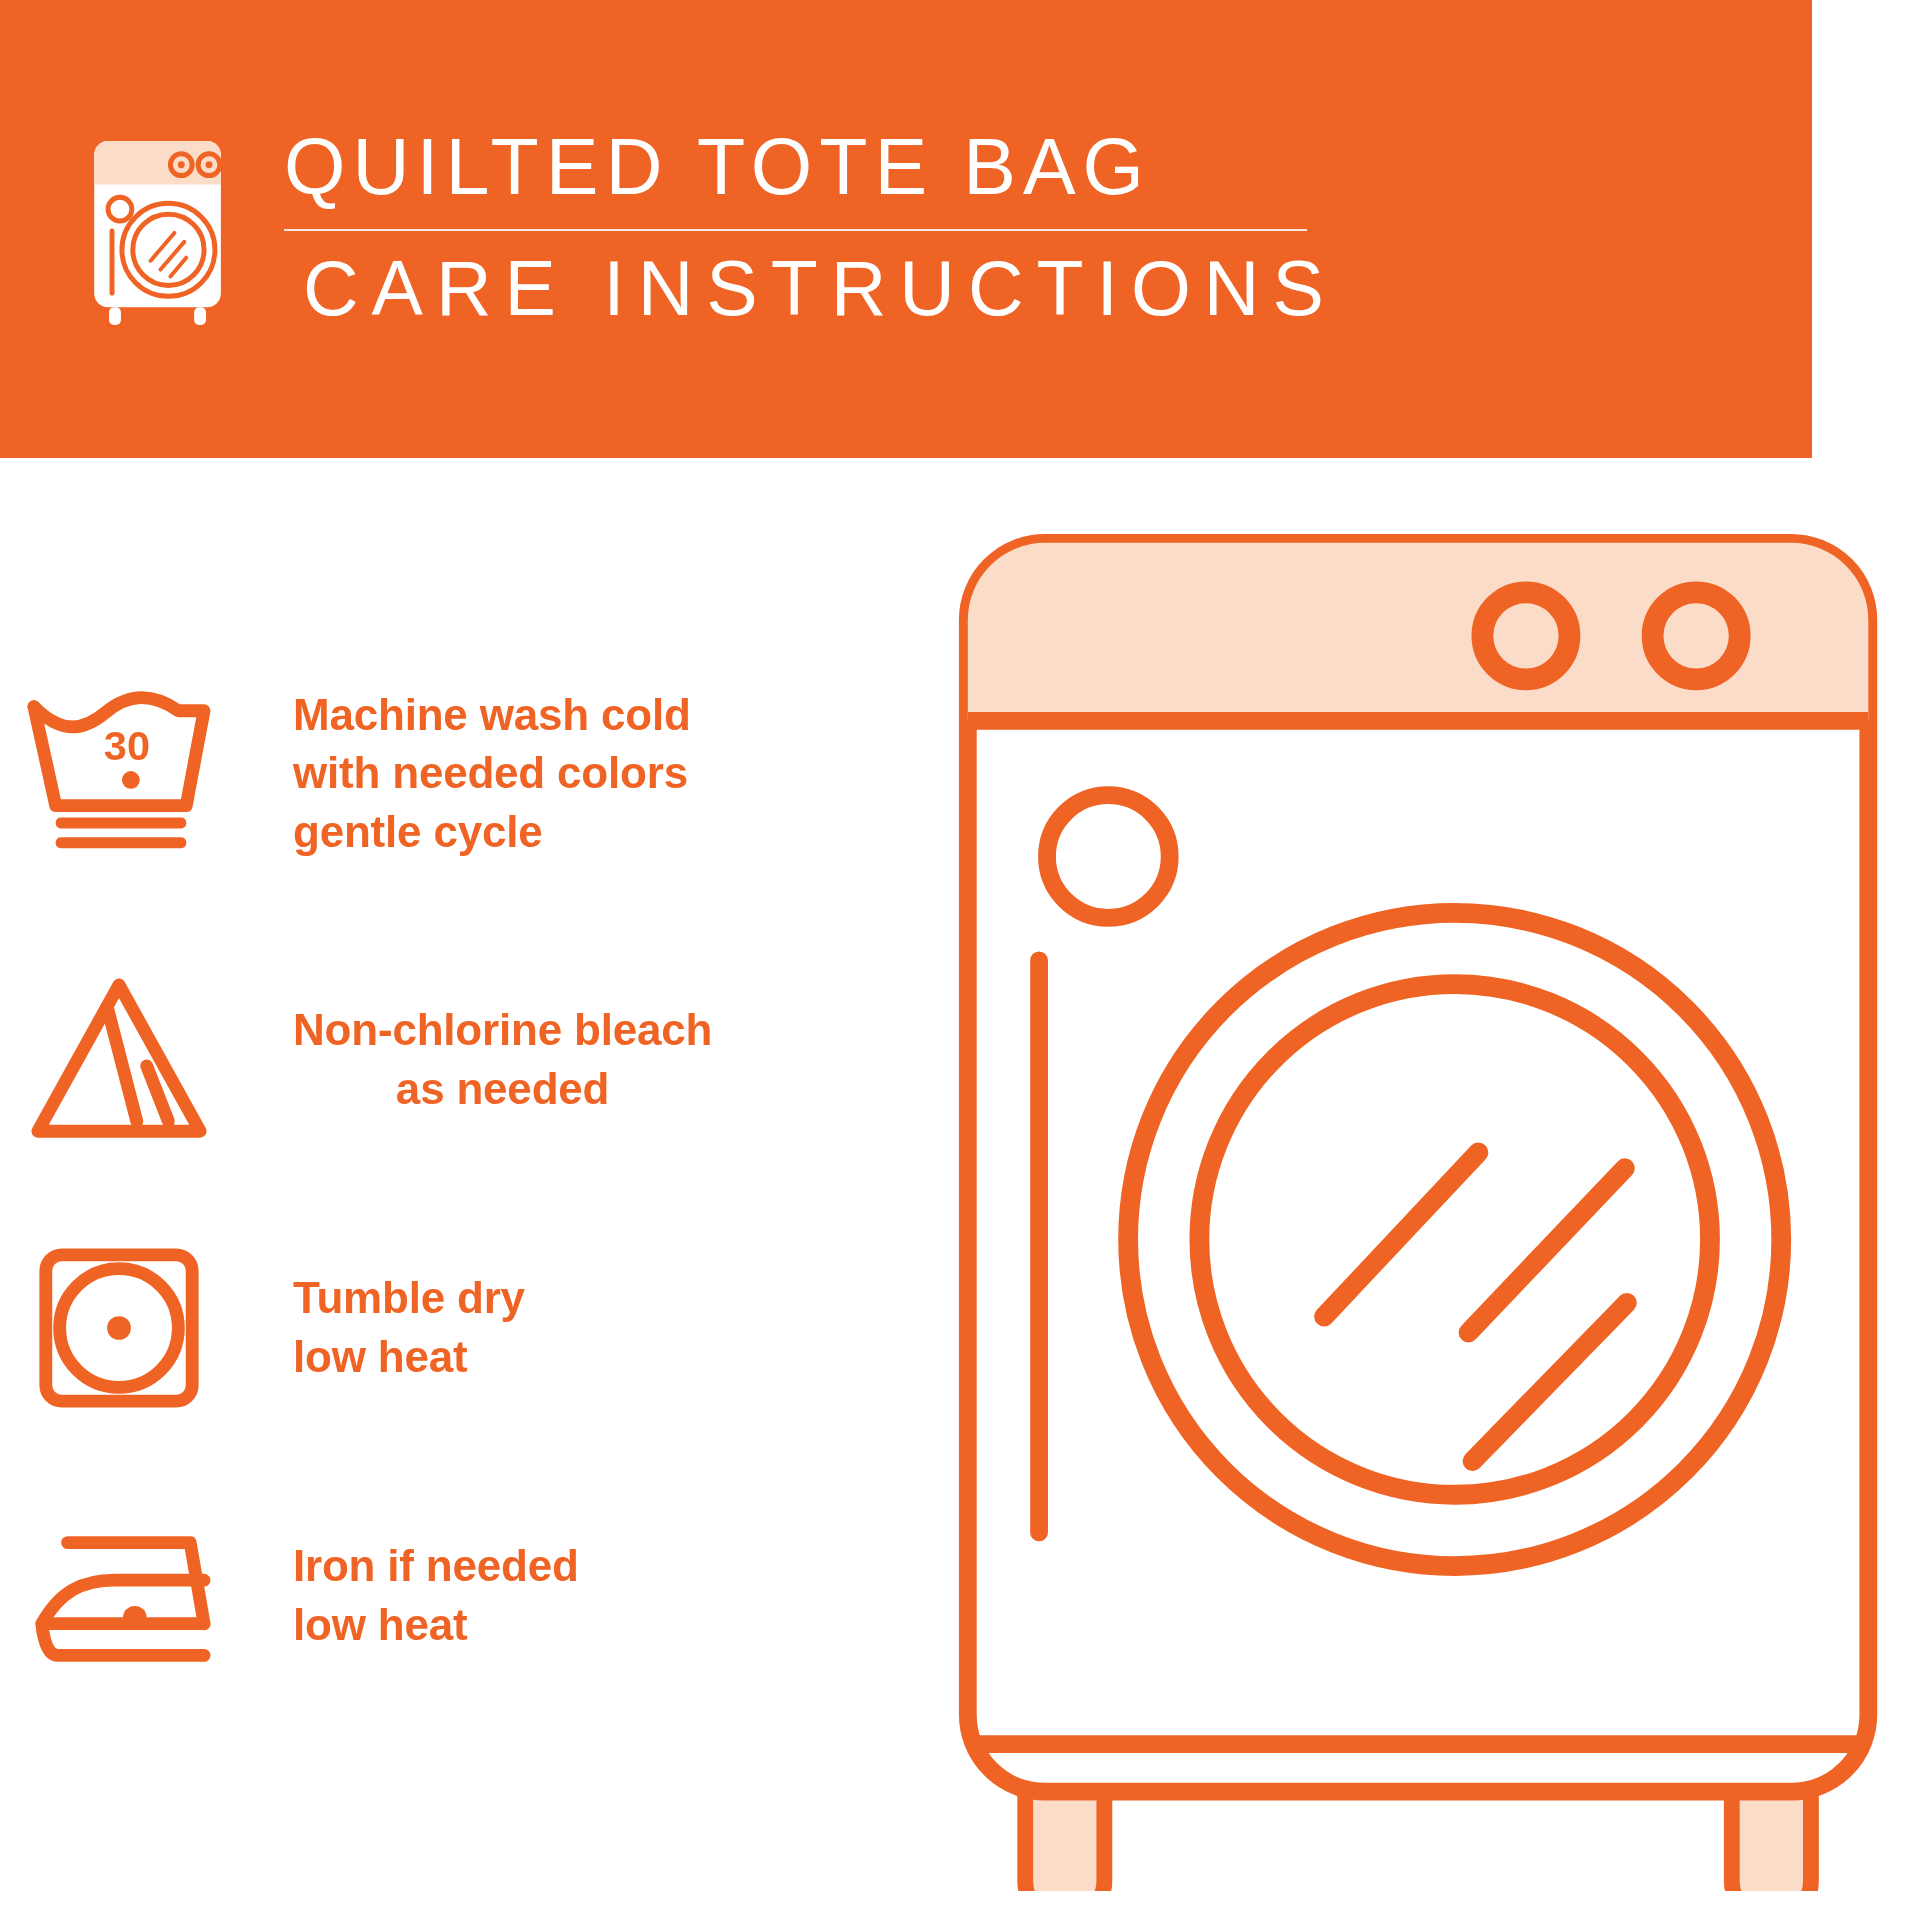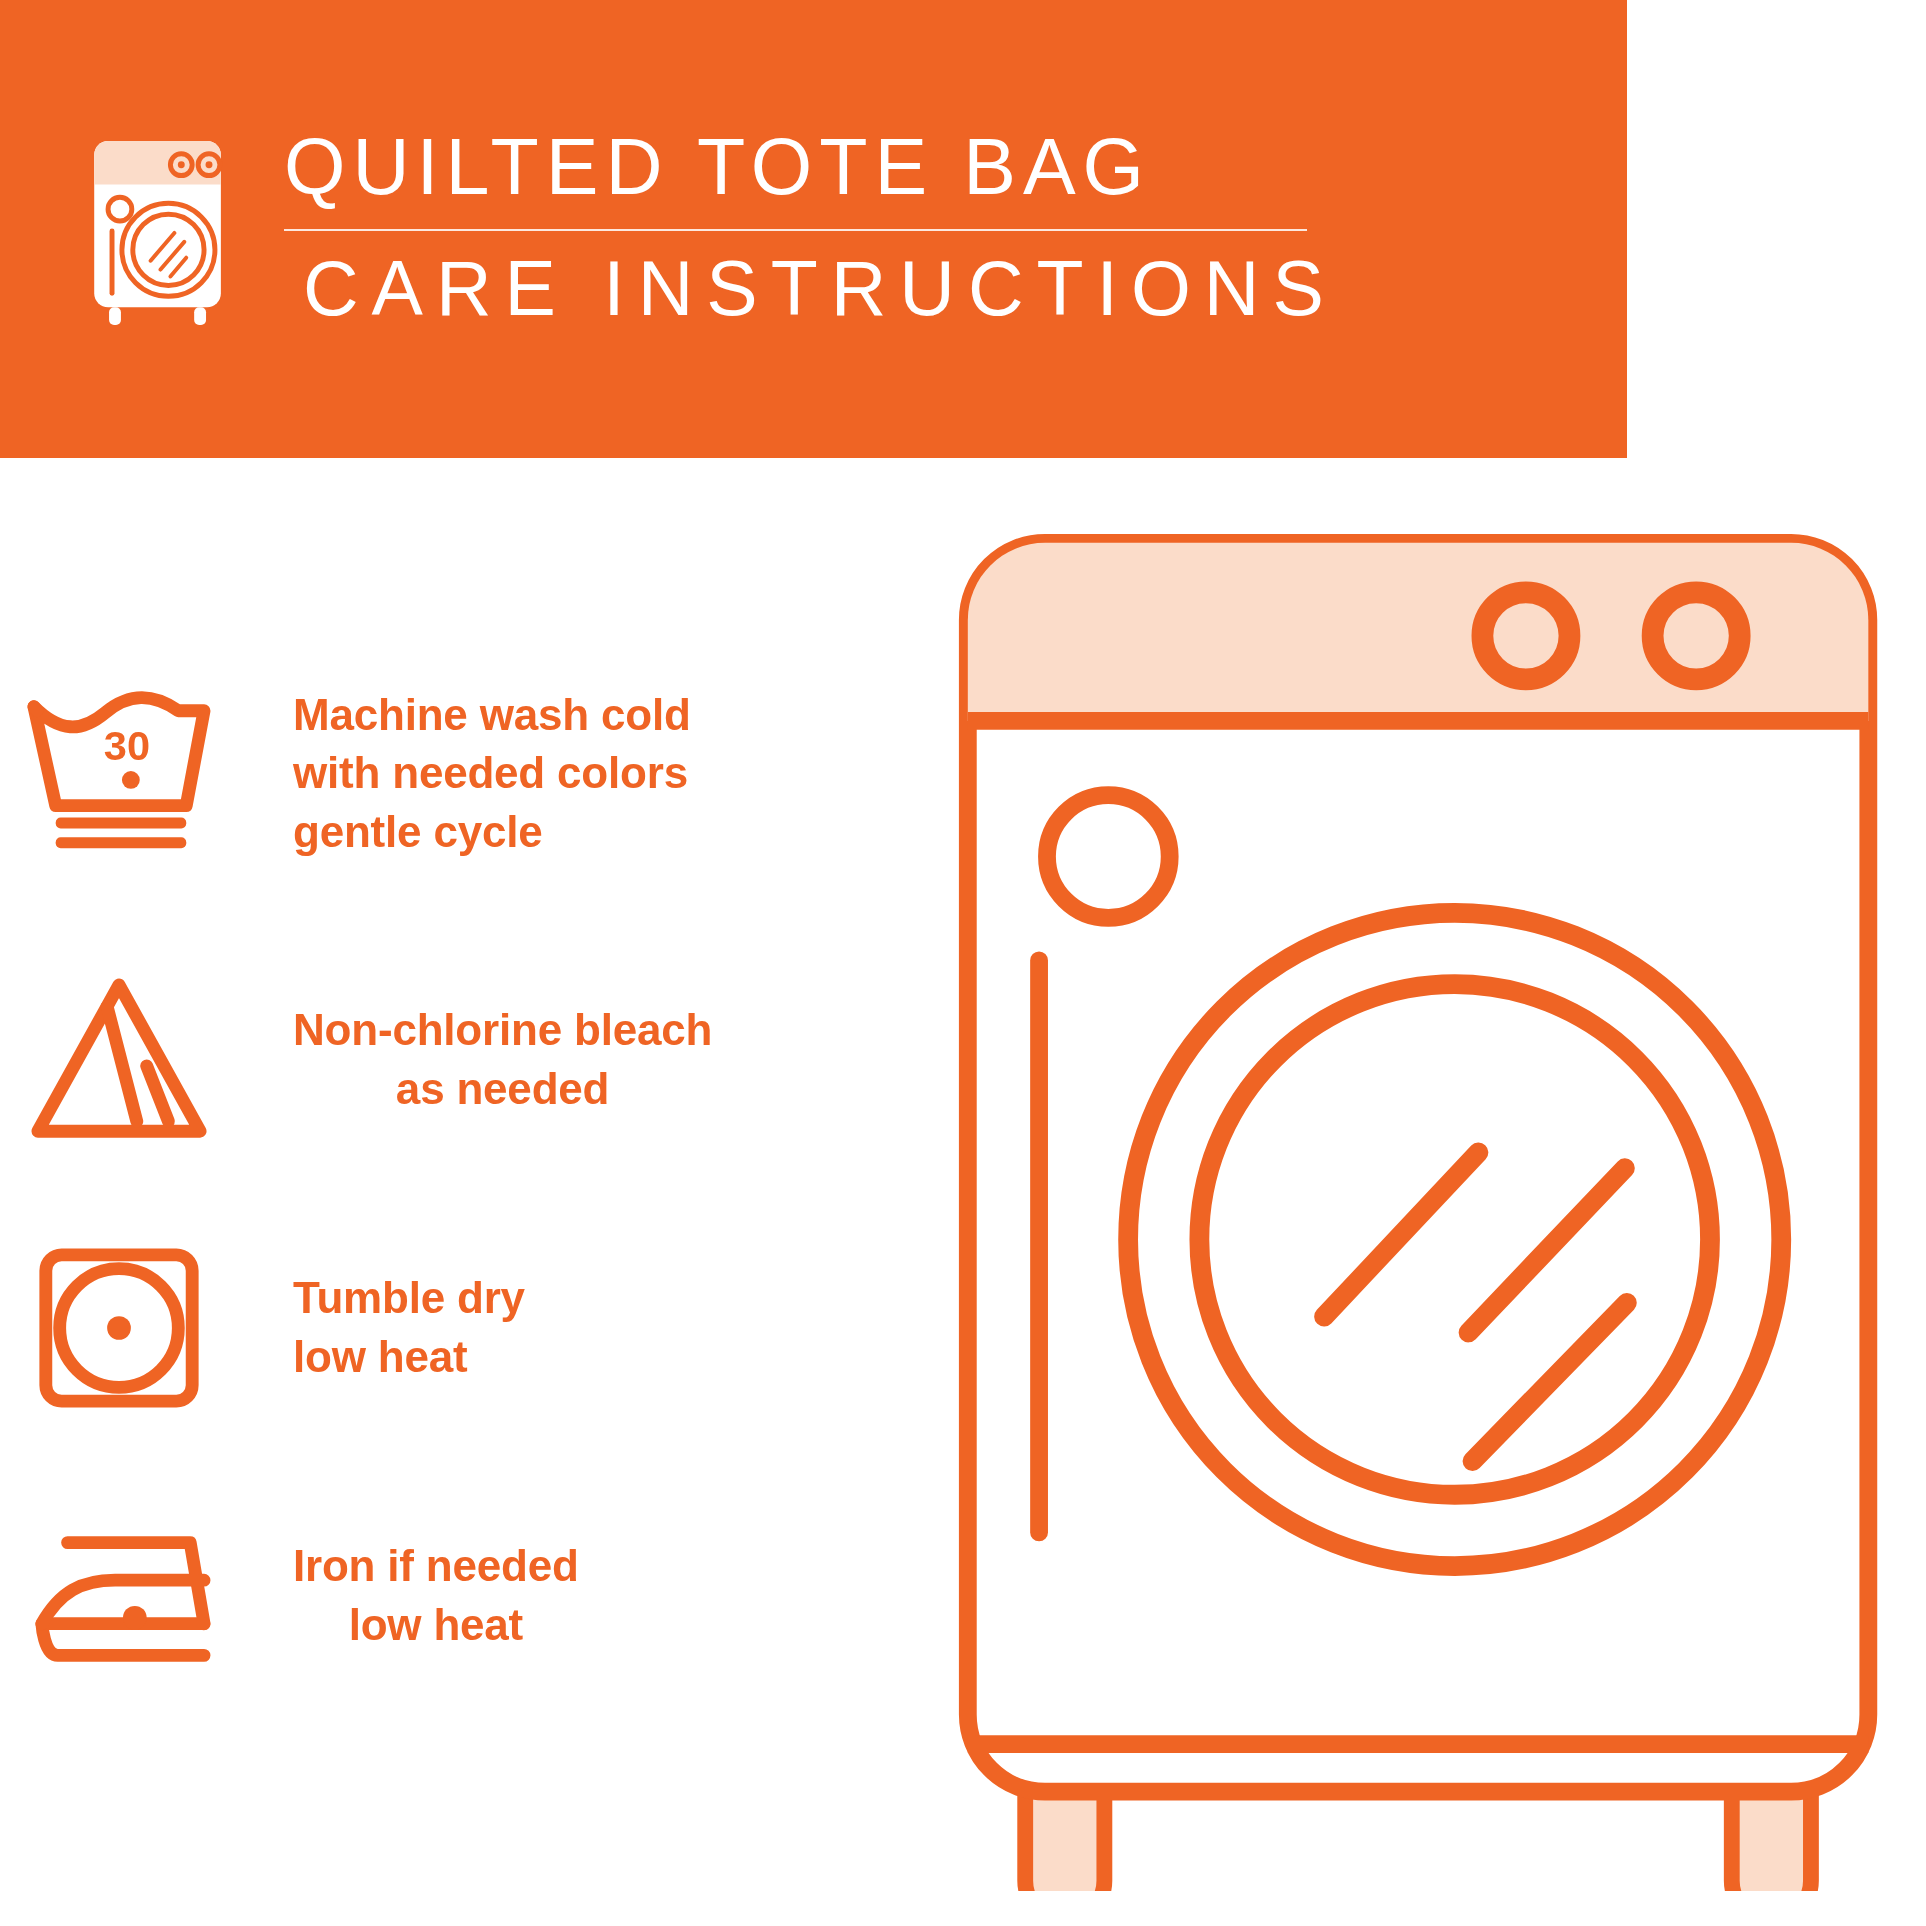--- a/index.html
+++ b/index.html
@@ -24,7 +24,7 @@
     position: absolute;
     left: 0;
     top: 0;
-    width: 1627px;
+    width: 1812px;
     height: 458px;
     background: #ef6424;
     display: flex;

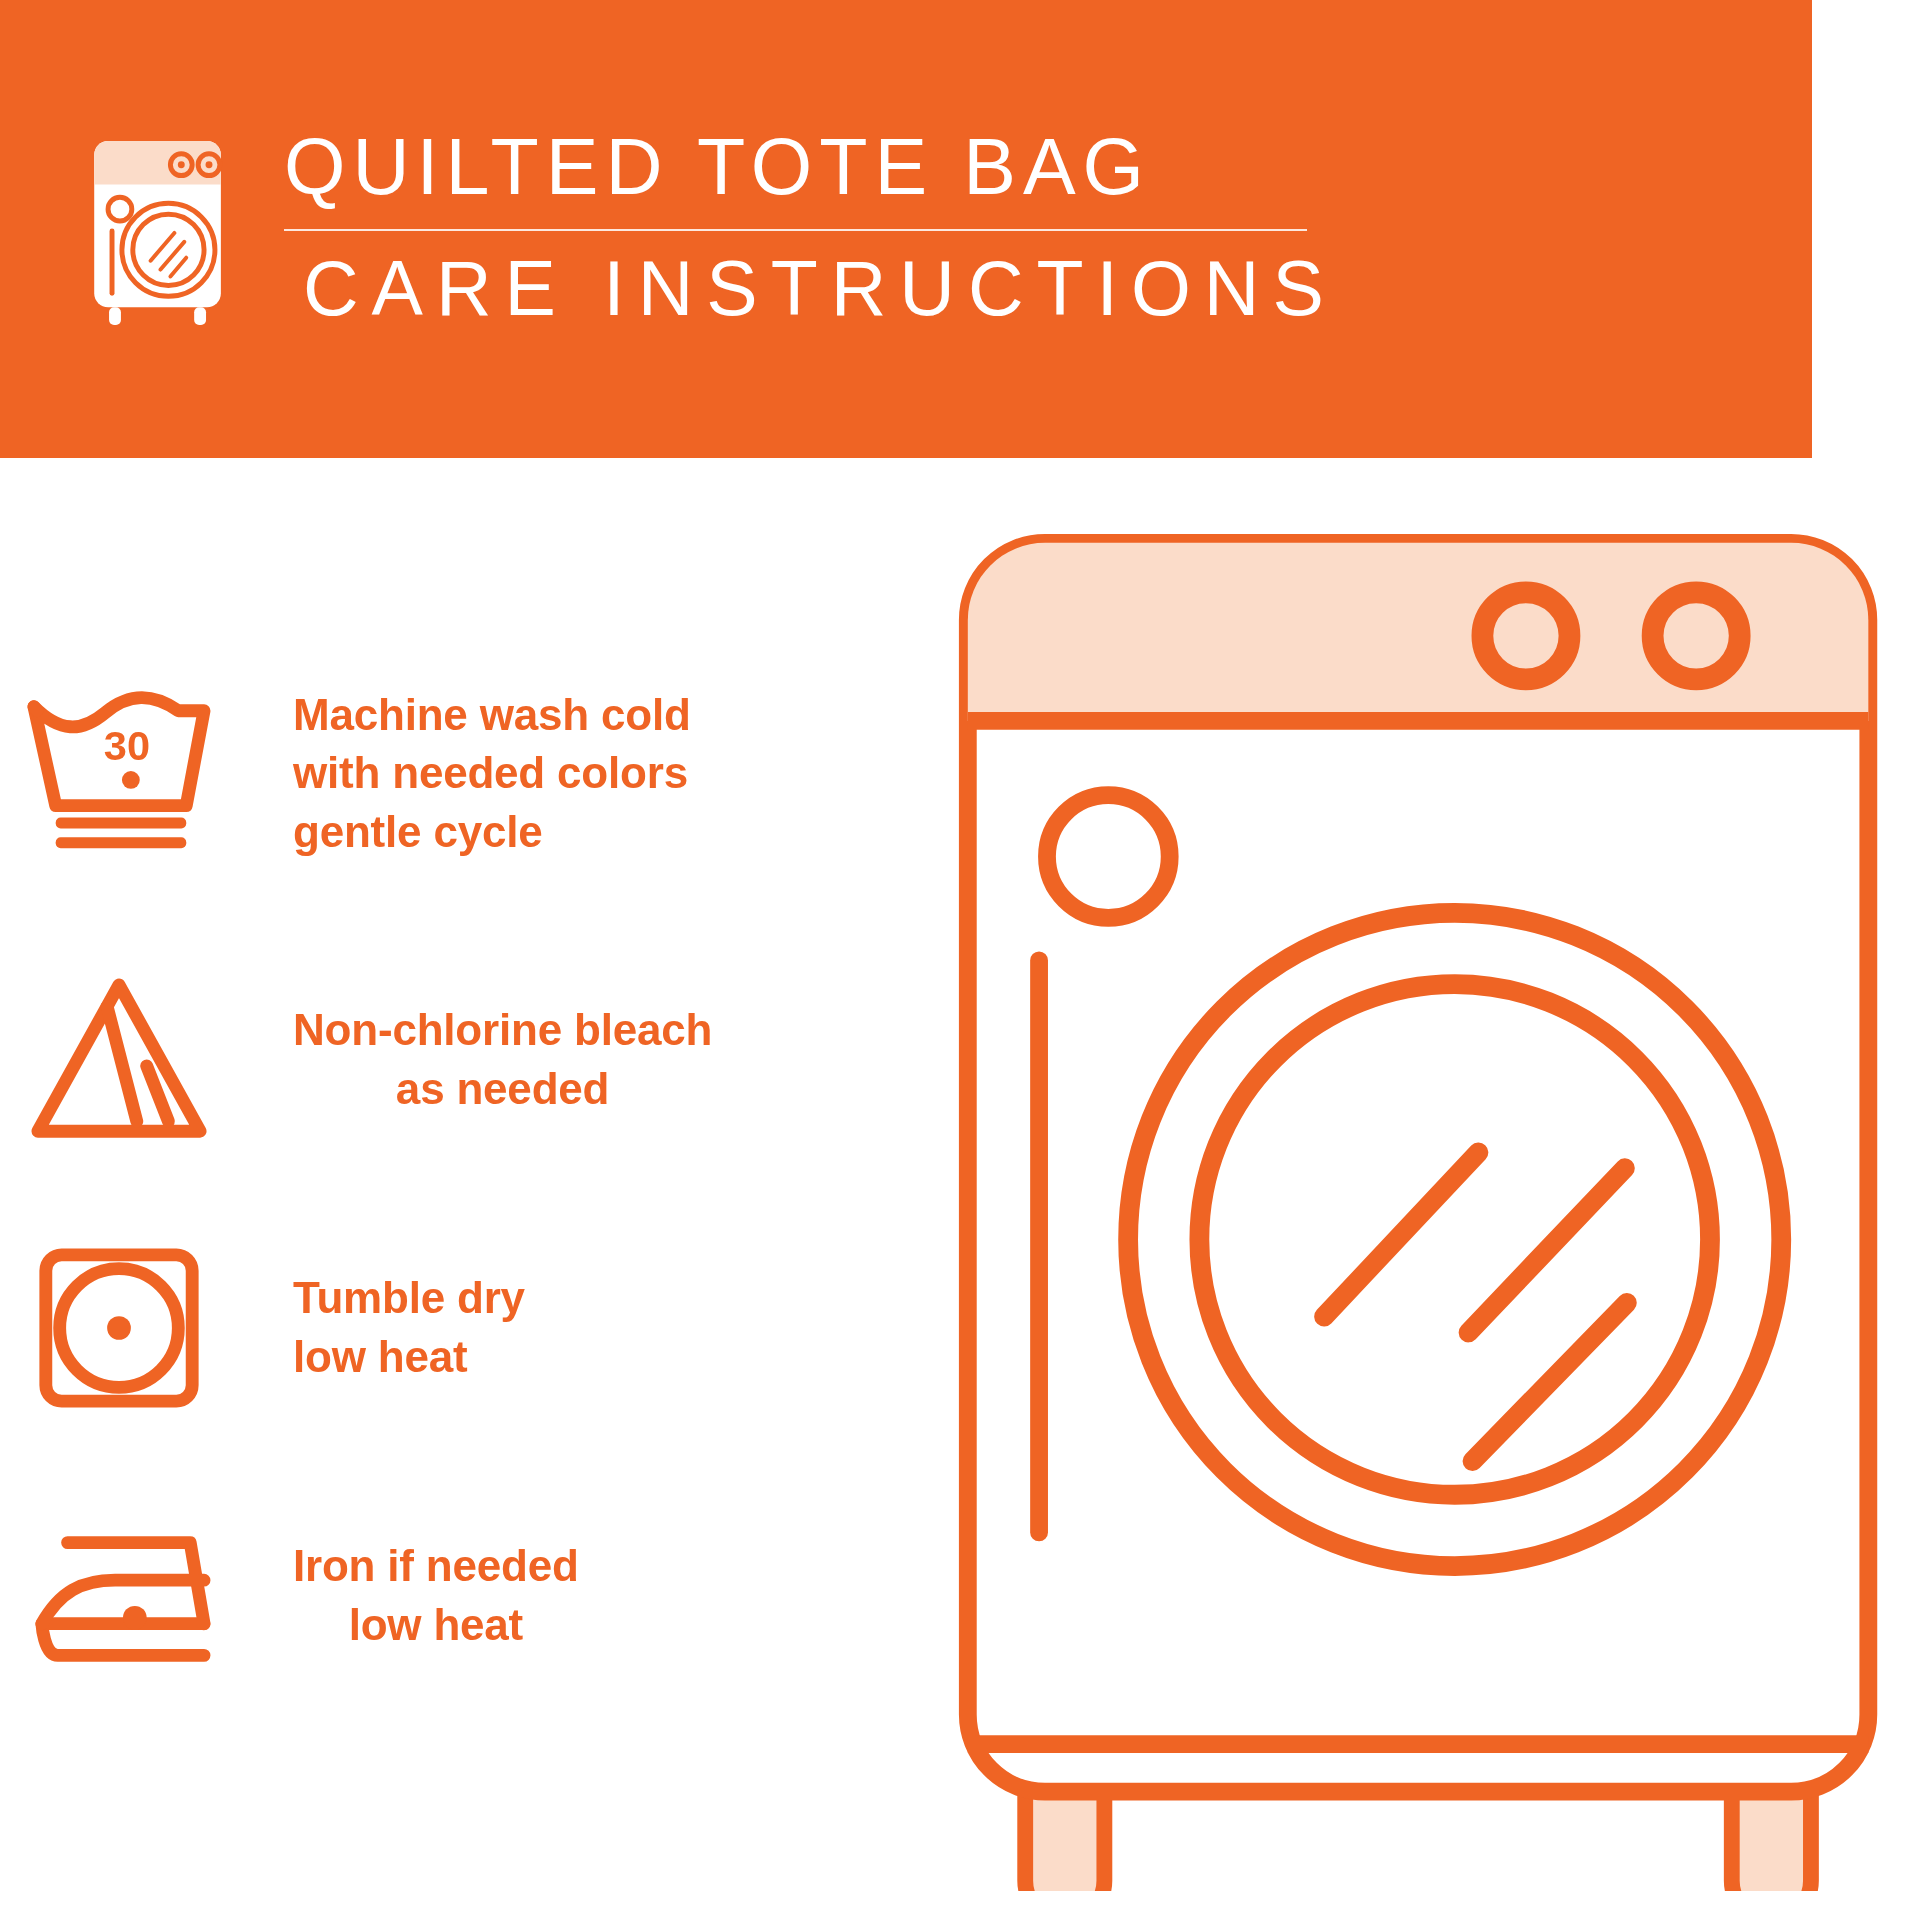--- a/index.html
+++ b/index.html
@@ -94,7 +94,7 @@
   .care-row.r0 { top: 214px; }
   .care-row.r1 { top: 500px; text-align: center; }
   .care-row.r2 { top: 768px; }
-  .care-row.r3 { top: 1036px; text-align: center; }
+  .care-row.r3 { top: 1036px; }
 
   .care-icon {
     width: 238px;

